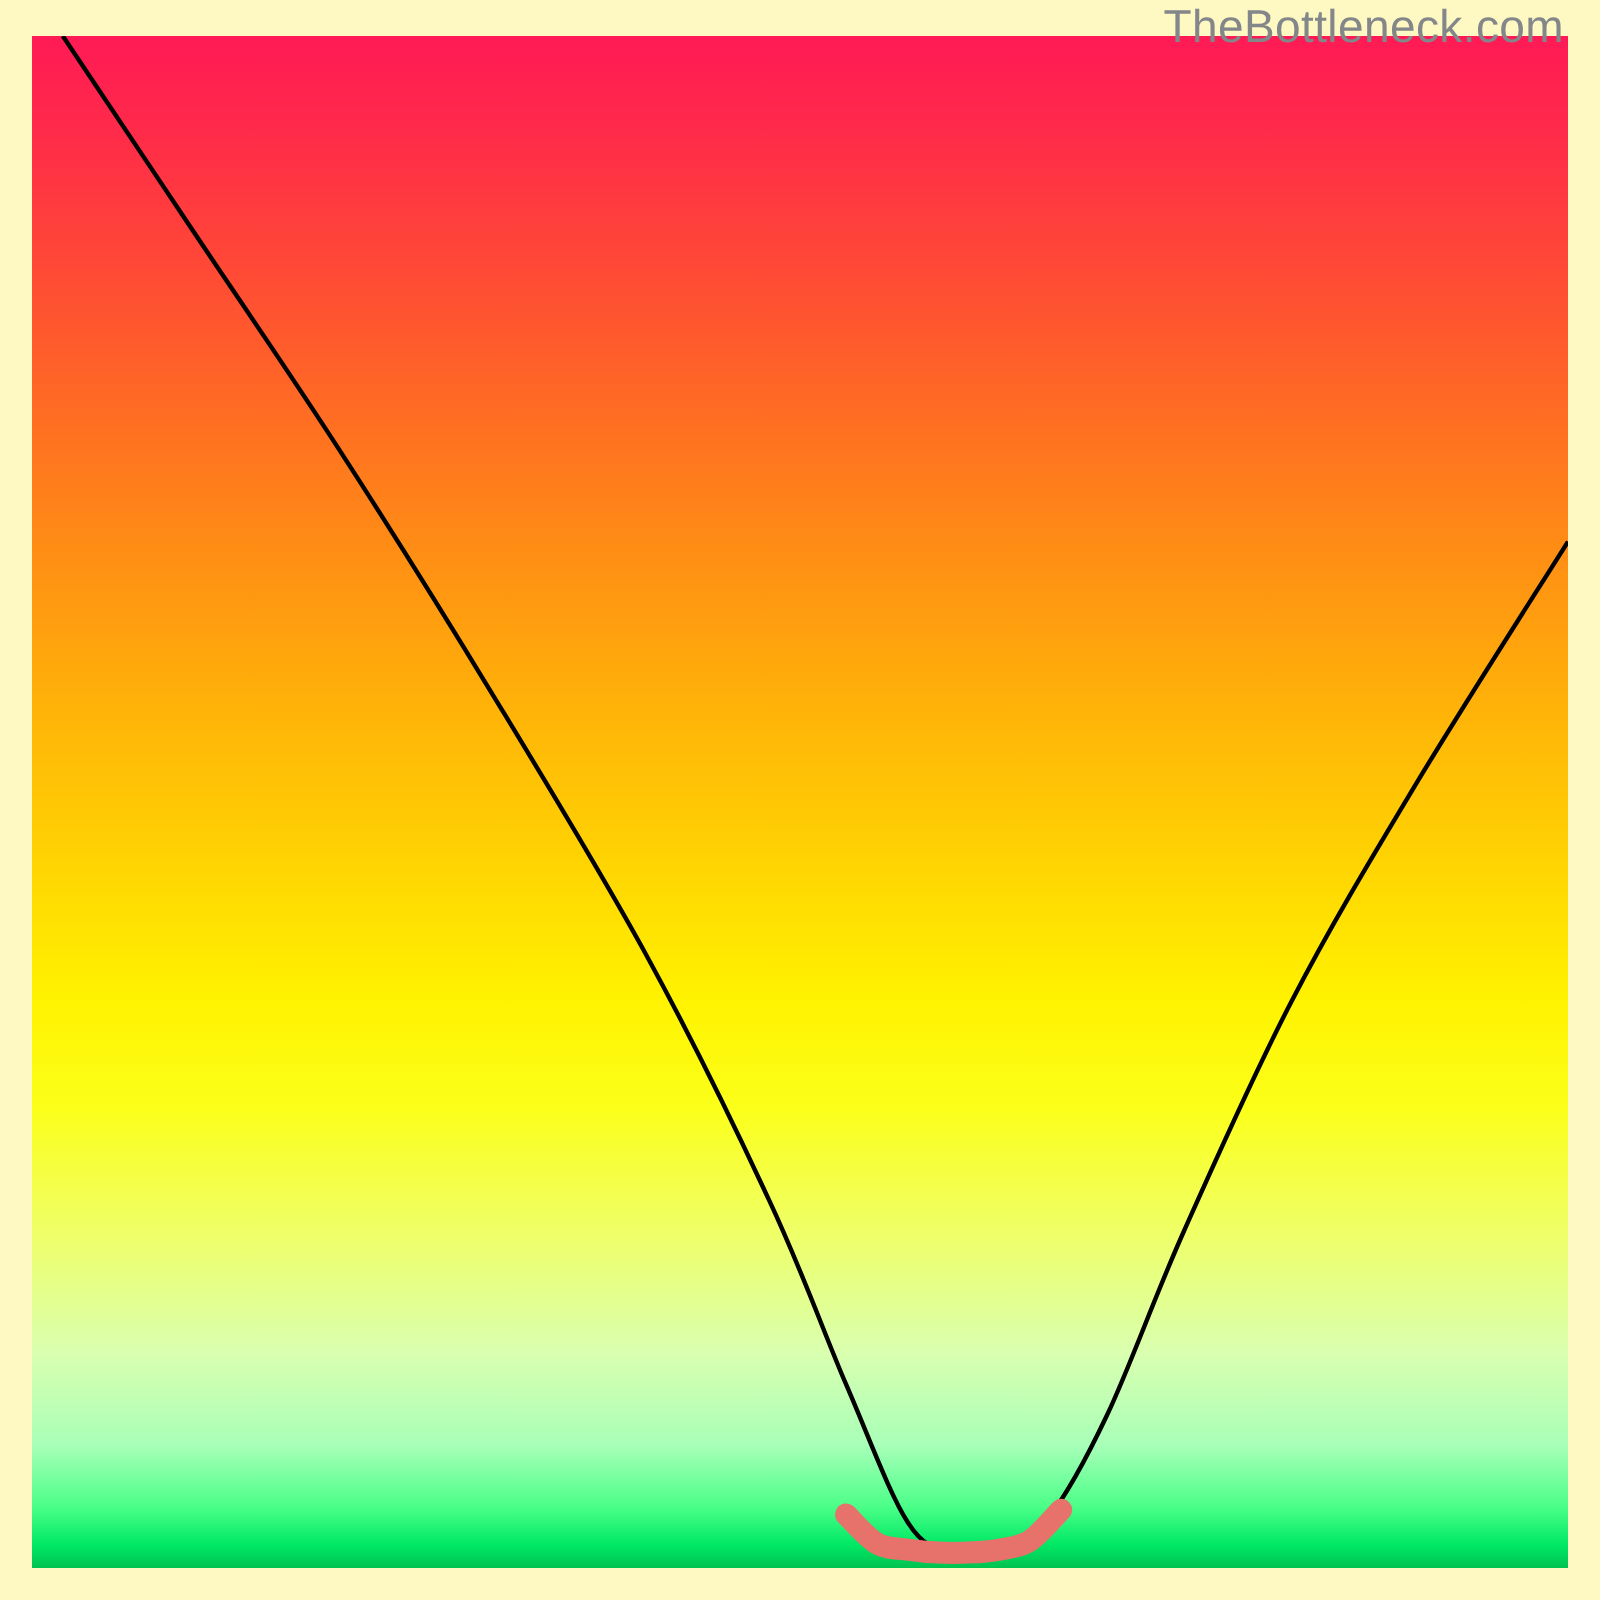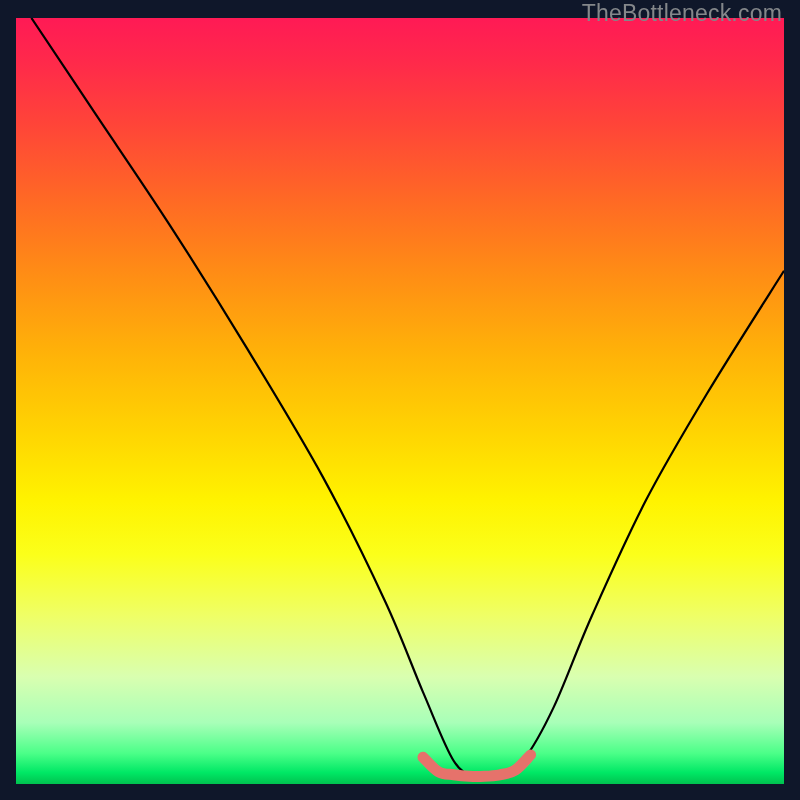--- a/index.html
+++ b/index.html
@@ -14,7 +14,7 @@
     position: relative;
     width: 800px;
     height: 800px;
-    background: #0f172a;
+    background: #fef9c3;
   }
   .plot-area {
     position: absolute;

